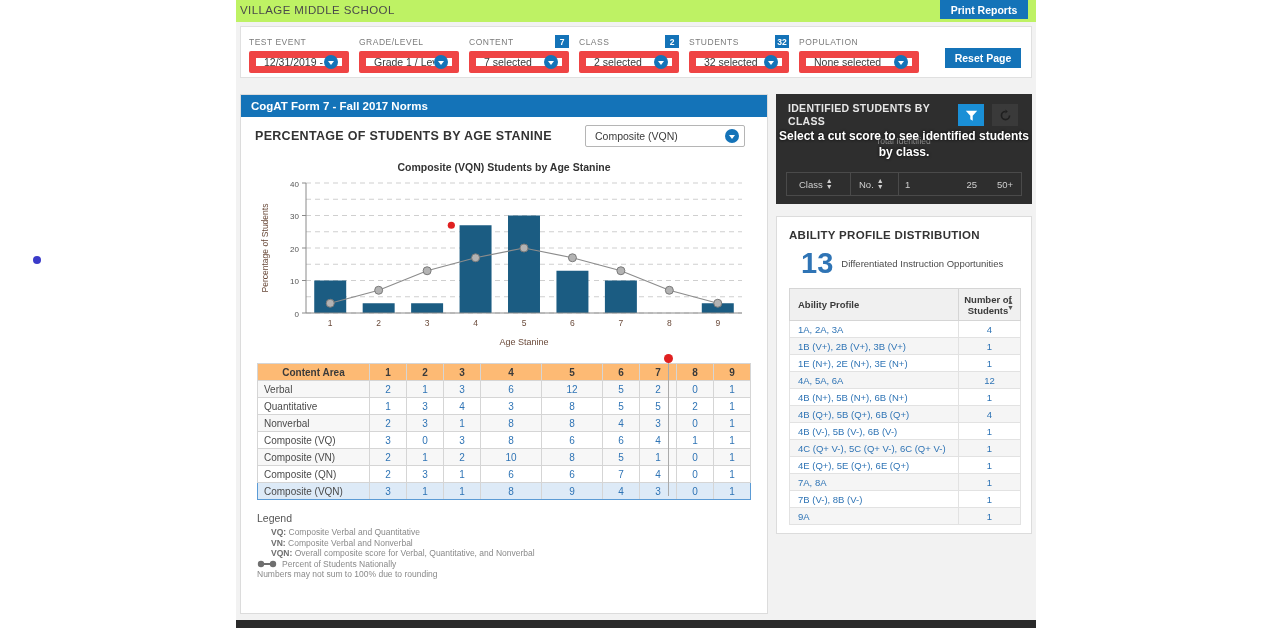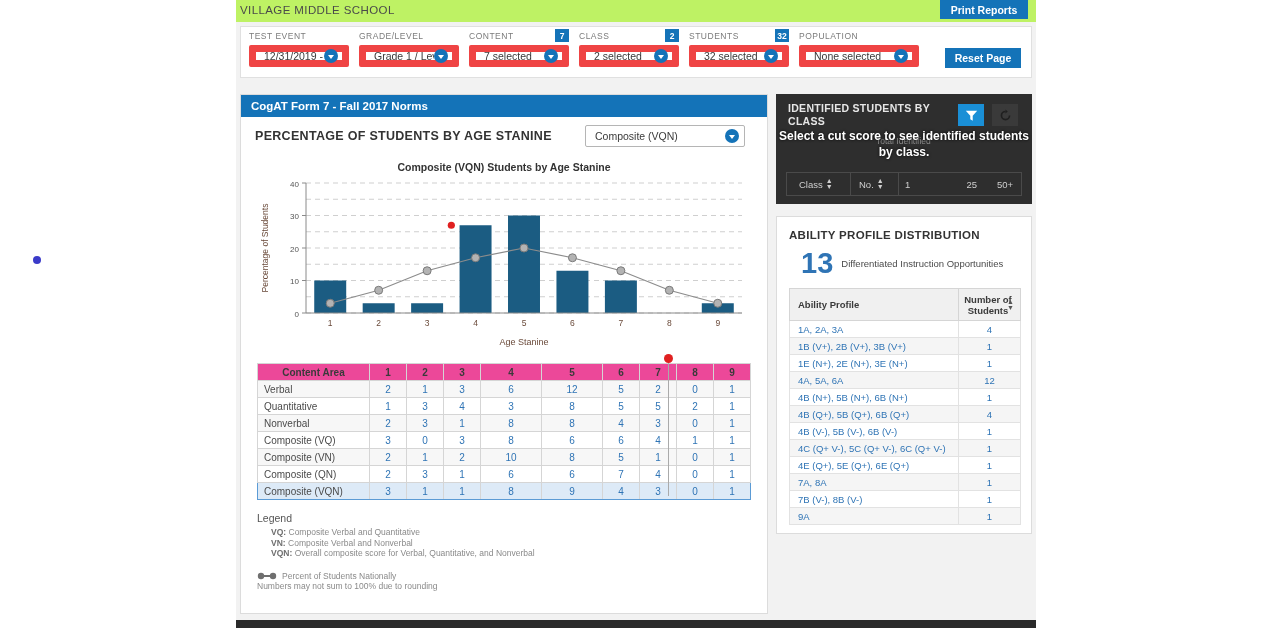--- a/index.html
+++ b/index.html
@@ -28,7 +28,7 @@
 
   
   #filter-bar{position:absolute;left:4px;top:26px;width:792px;height:52px;background:#fff;border:1px solid #e0e0e0;}
-  .filter{position:absolute;top:4px;}
+  .filter{position:absolute;top:10px;}
   .filter-label{font-size:8.5px;color:#7b7b7b;letter-spacing:.5px;height:12px;}
   .filter-select{margin-top:2px;height:22px;background:#fff;border:7px solid #ef4444;border-radius:2px;
       display:flex;align-items:center;padding:0 4px 0 8px;cursor:pointer;}

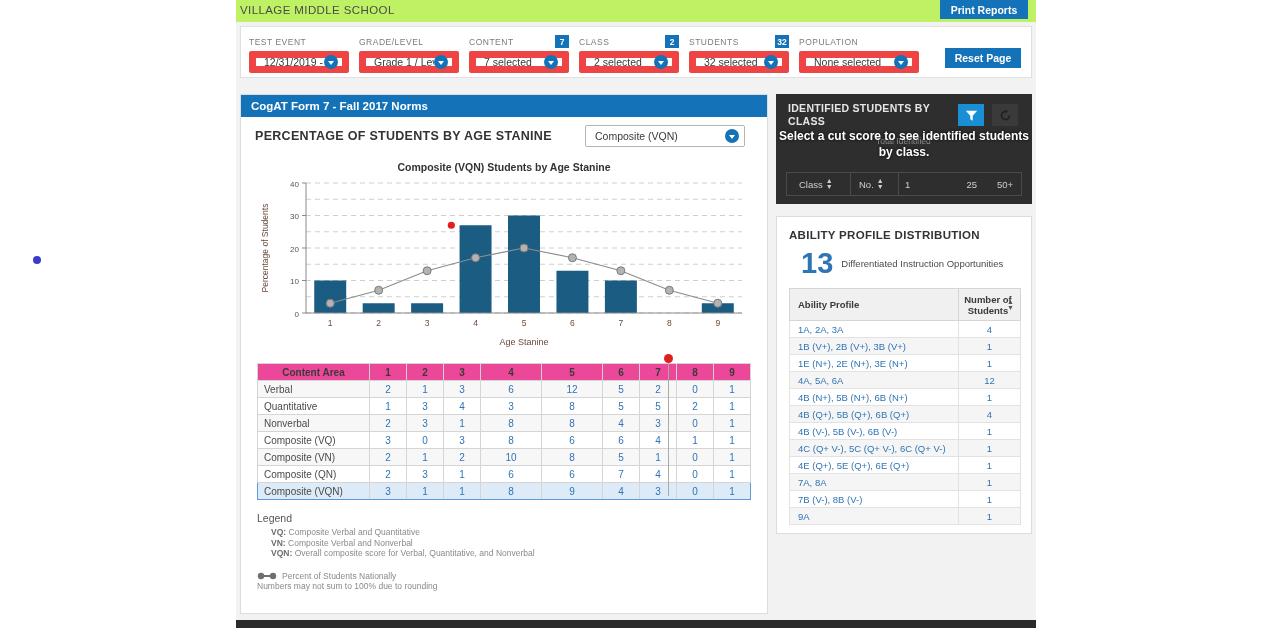--- a/index.html
+++ b/index.html
@@ -61,7 +61,7 @@
   #data-table-wrap{position:relative;margin:6px 16px 0 16px;}
   table.dt{border-collapse:collapse;width:100%;}
   table.dt th,table.dt td{border:1px solid #d5d5d5;height:17px;text-align:center;font-size:10px;}
-  table.dt thead th{background:#ec4899;color:#3a3a3a;font-weight:bold;}
+  table.dt thead th{background:#fdba74;color:#3a3a3a;font-weight:bold;}
   table.dt thead th.ca{width:112px;}
   table.dt tbody td.label{text-align:left;padding-left:6px;color:#4a4a4a;}
   table.dt tbody td.num{color:#2f74b5;}

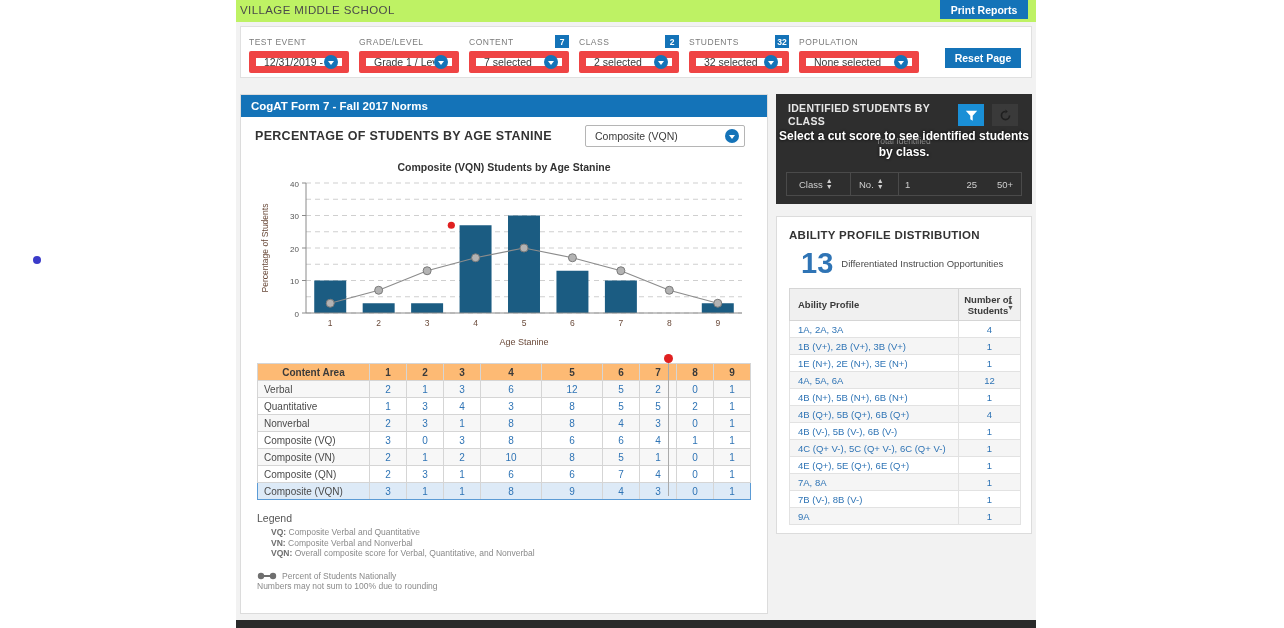--- a/index.html
+++ b/index.html
@@ -363,7 +363,7 @@
             <div class="legend-line"><b>VN:</b> <span>Composite Verbal and Nonverbal</span></div>
             <div class="legend-line"><b>VQN:</b> <span>Overall composite score for Verbal, Quantitative, and Nonverbal</span></div>
           </div>
-        <div class="legend-line" style="padding-left:0;margin-top:12px;">
+        <div class="legend-line" style="padding-left:0;">
           <svg class="legend-sym" width="20" height="8">
             <line x1="3" y1="4" x2="17" y2="4" stroke="#6f6f6f" stroke-width="2"></line>
             <circle cx="4" cy="4" r="3.2" fill="#6f6f6f"></circle>

